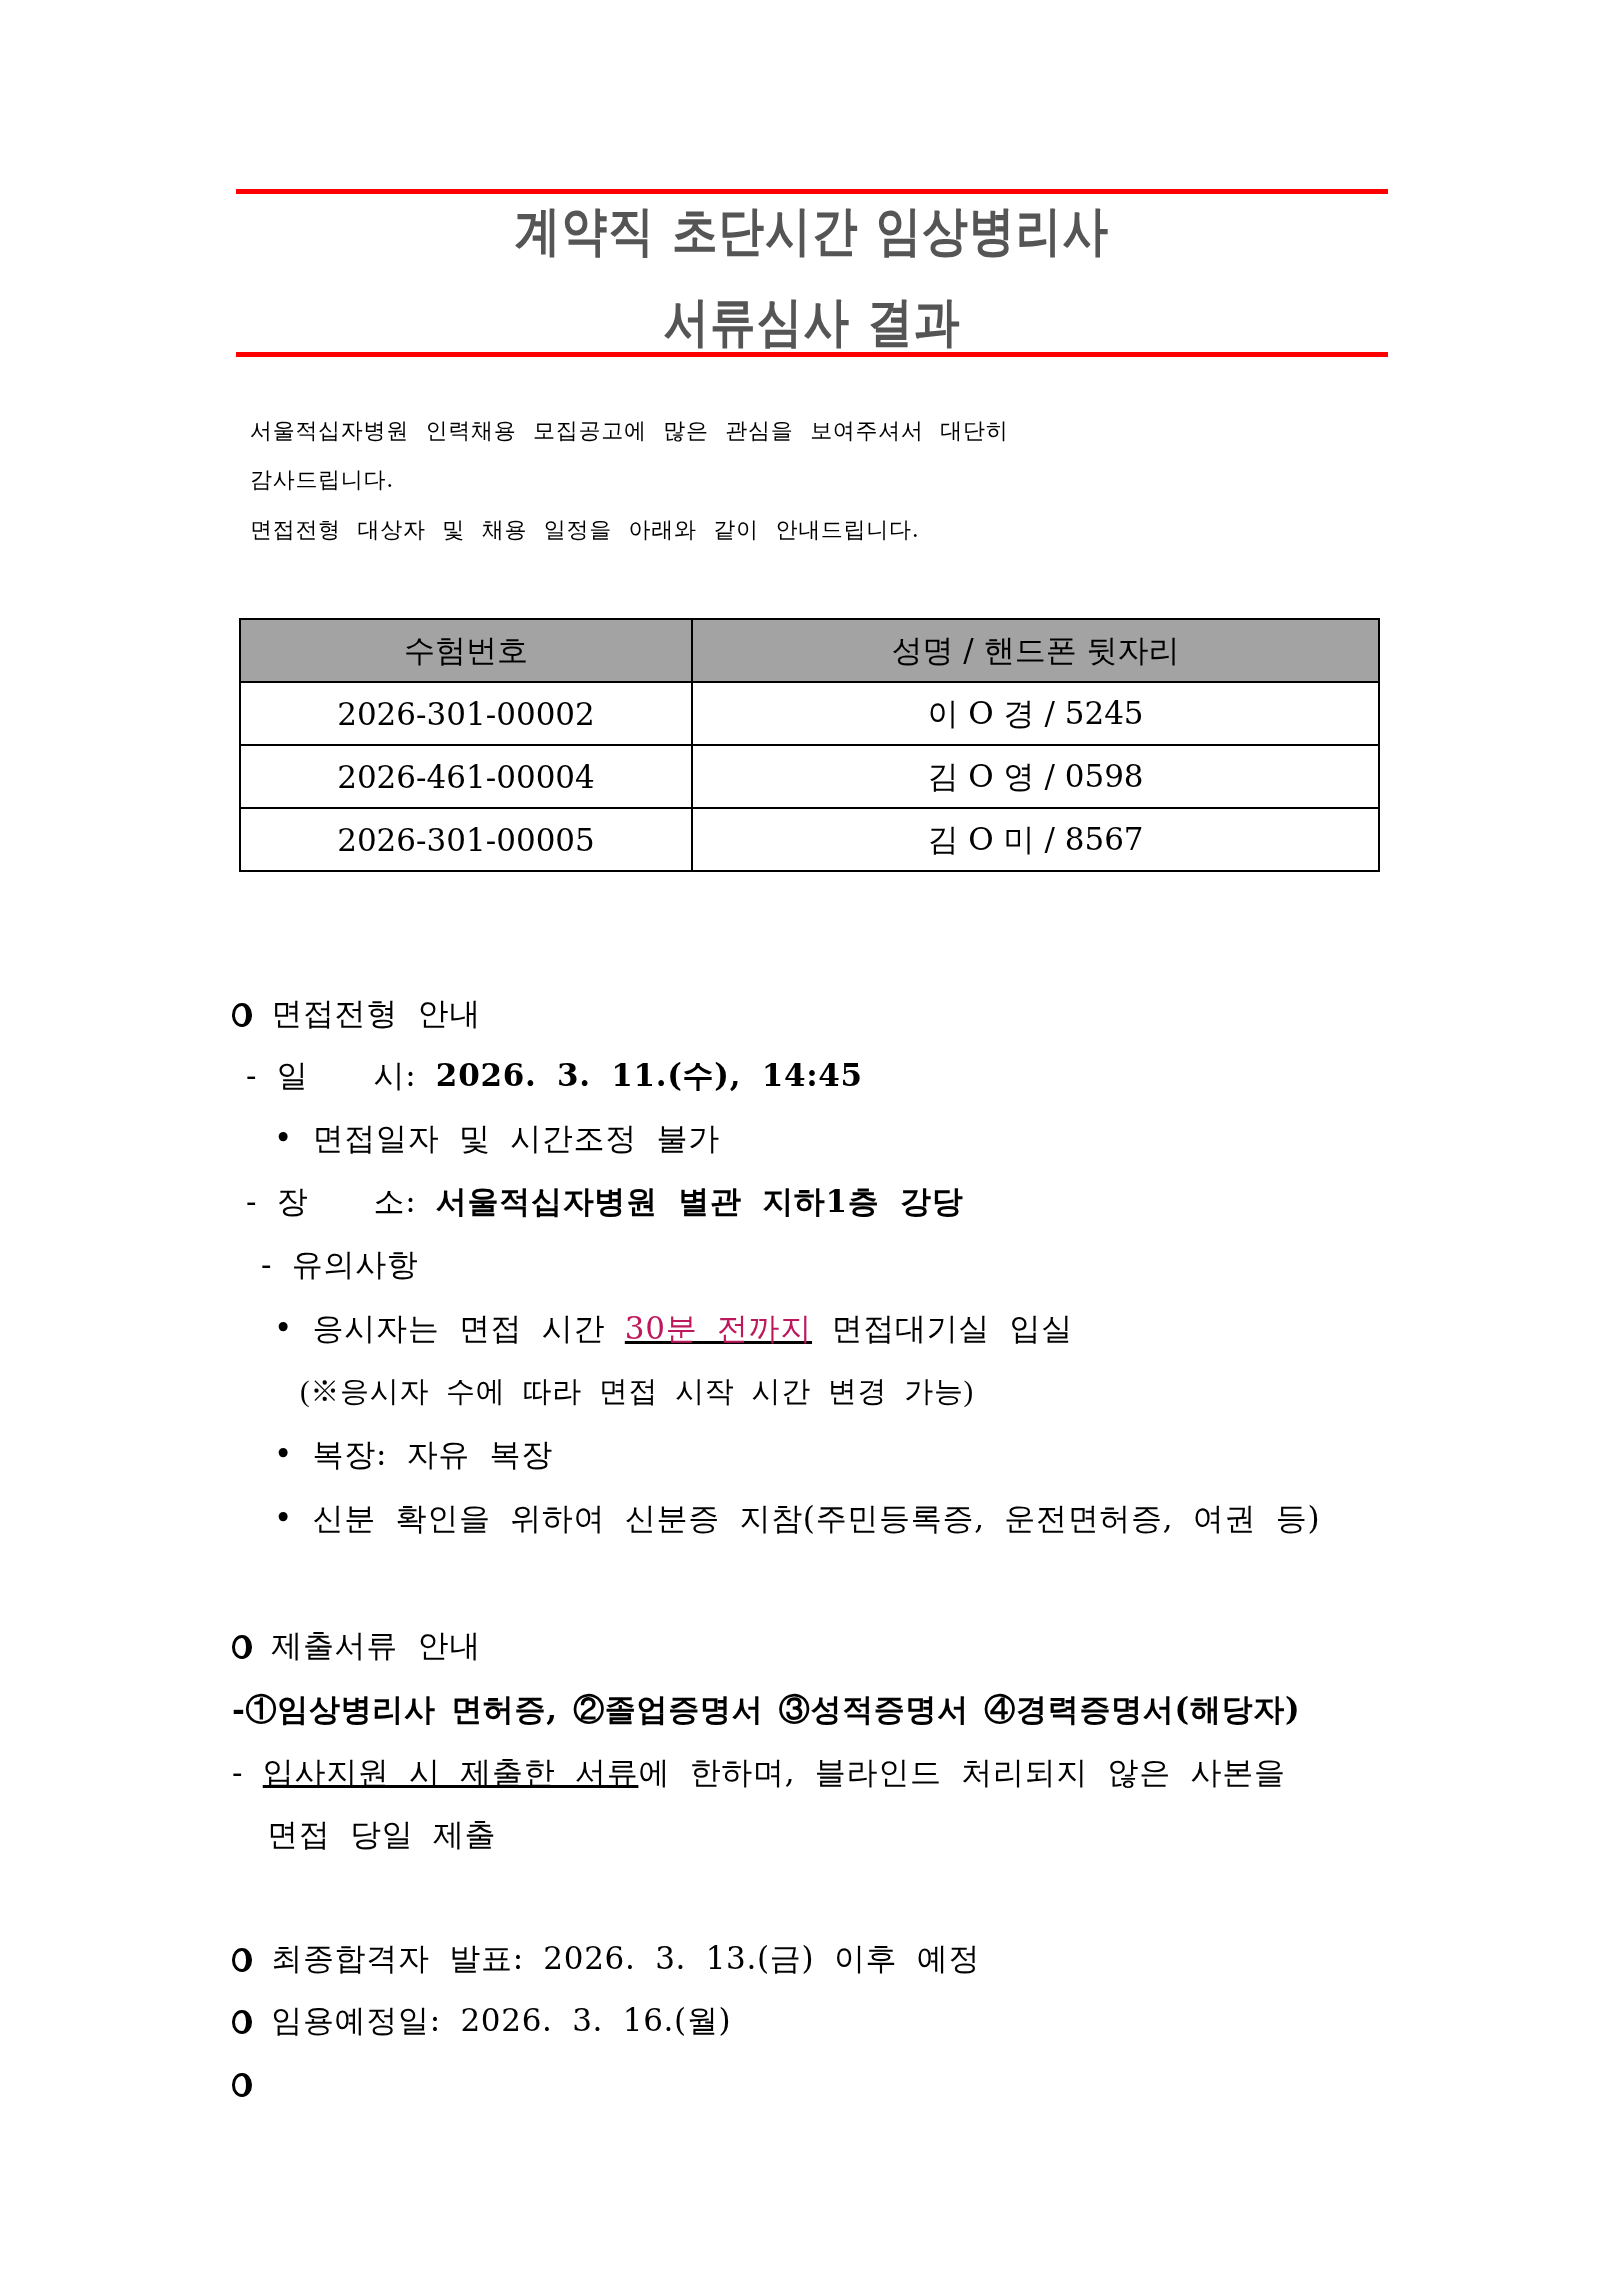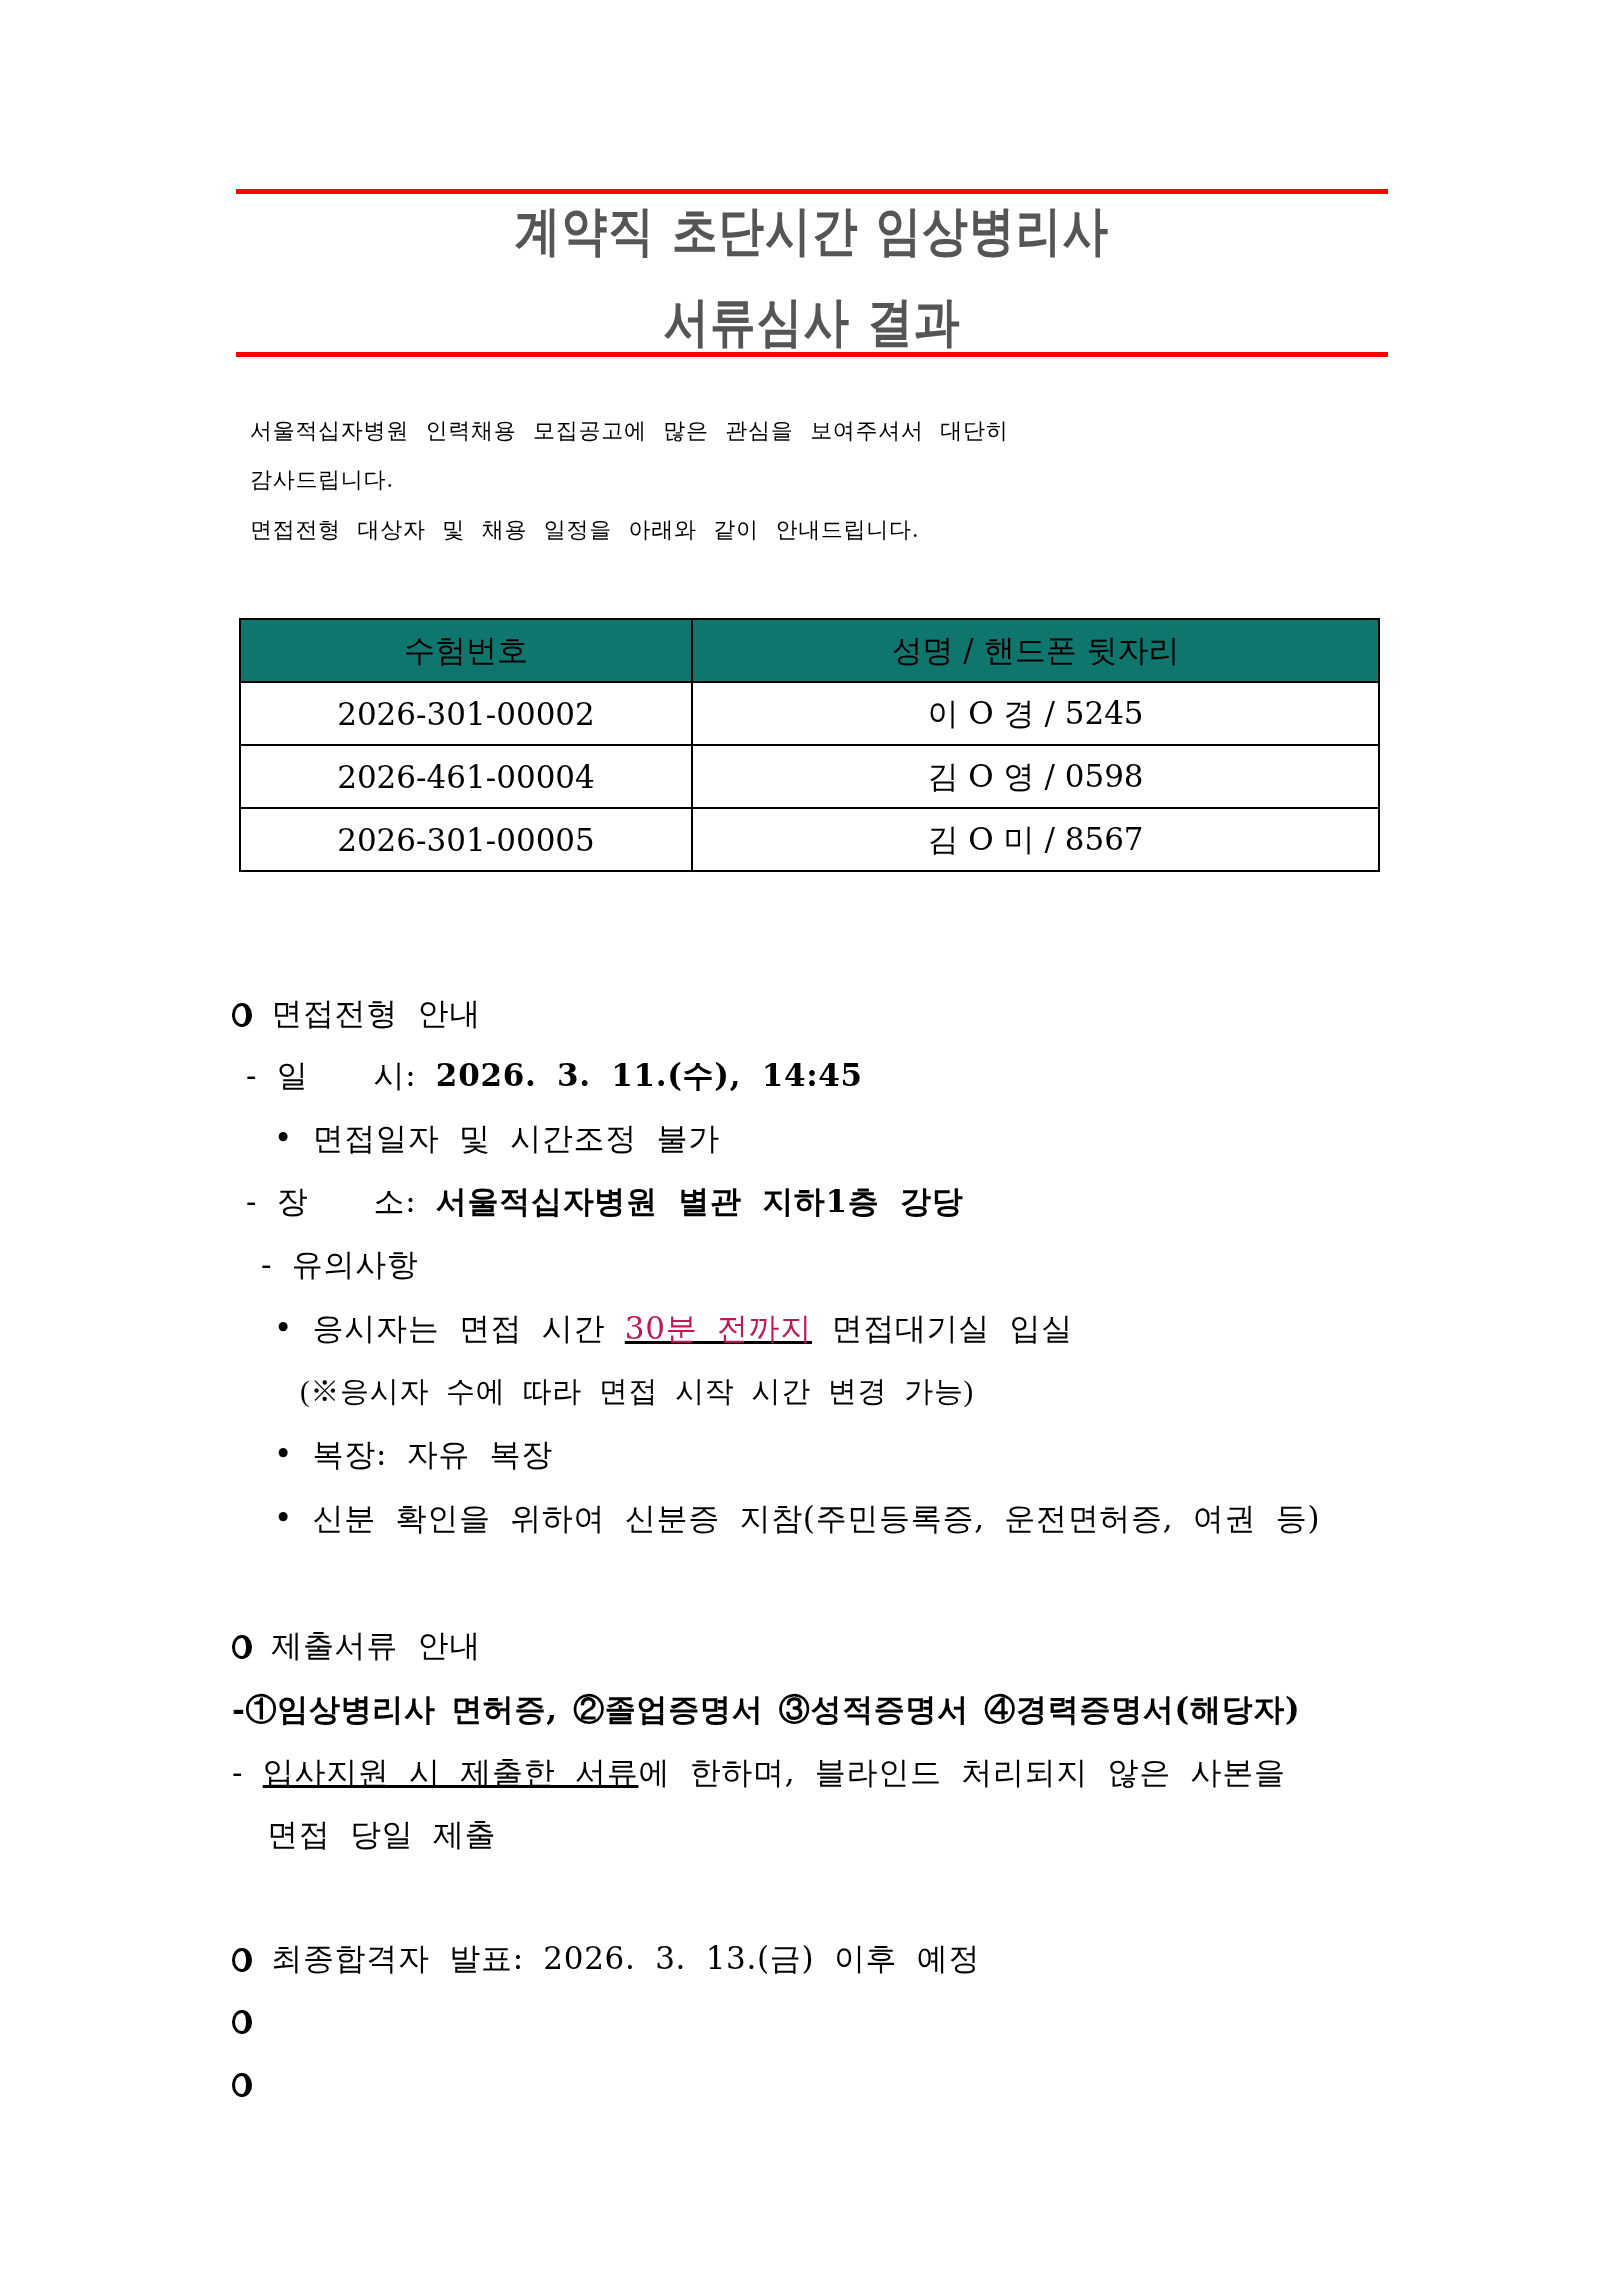--- a/index.html
+++ b/index.html
@@ -27,7 +27,7 @@
     border: 2px solid #000; height: 61px; text-align: center; font-weight: normal; padding: 0;
   }
   table.results td { border-top: 2.6px solid #000; }
-  table.results th { background: #0f766e; }
+  table.results th { background: #a3a3a3; }
   table.results .c1 { width: 450px; border-right: 0.7px solid #000; }
   .sec {
     position: absolute; left: 232px; font-size: 31px; line-height: 39px; white-space: nowrap;

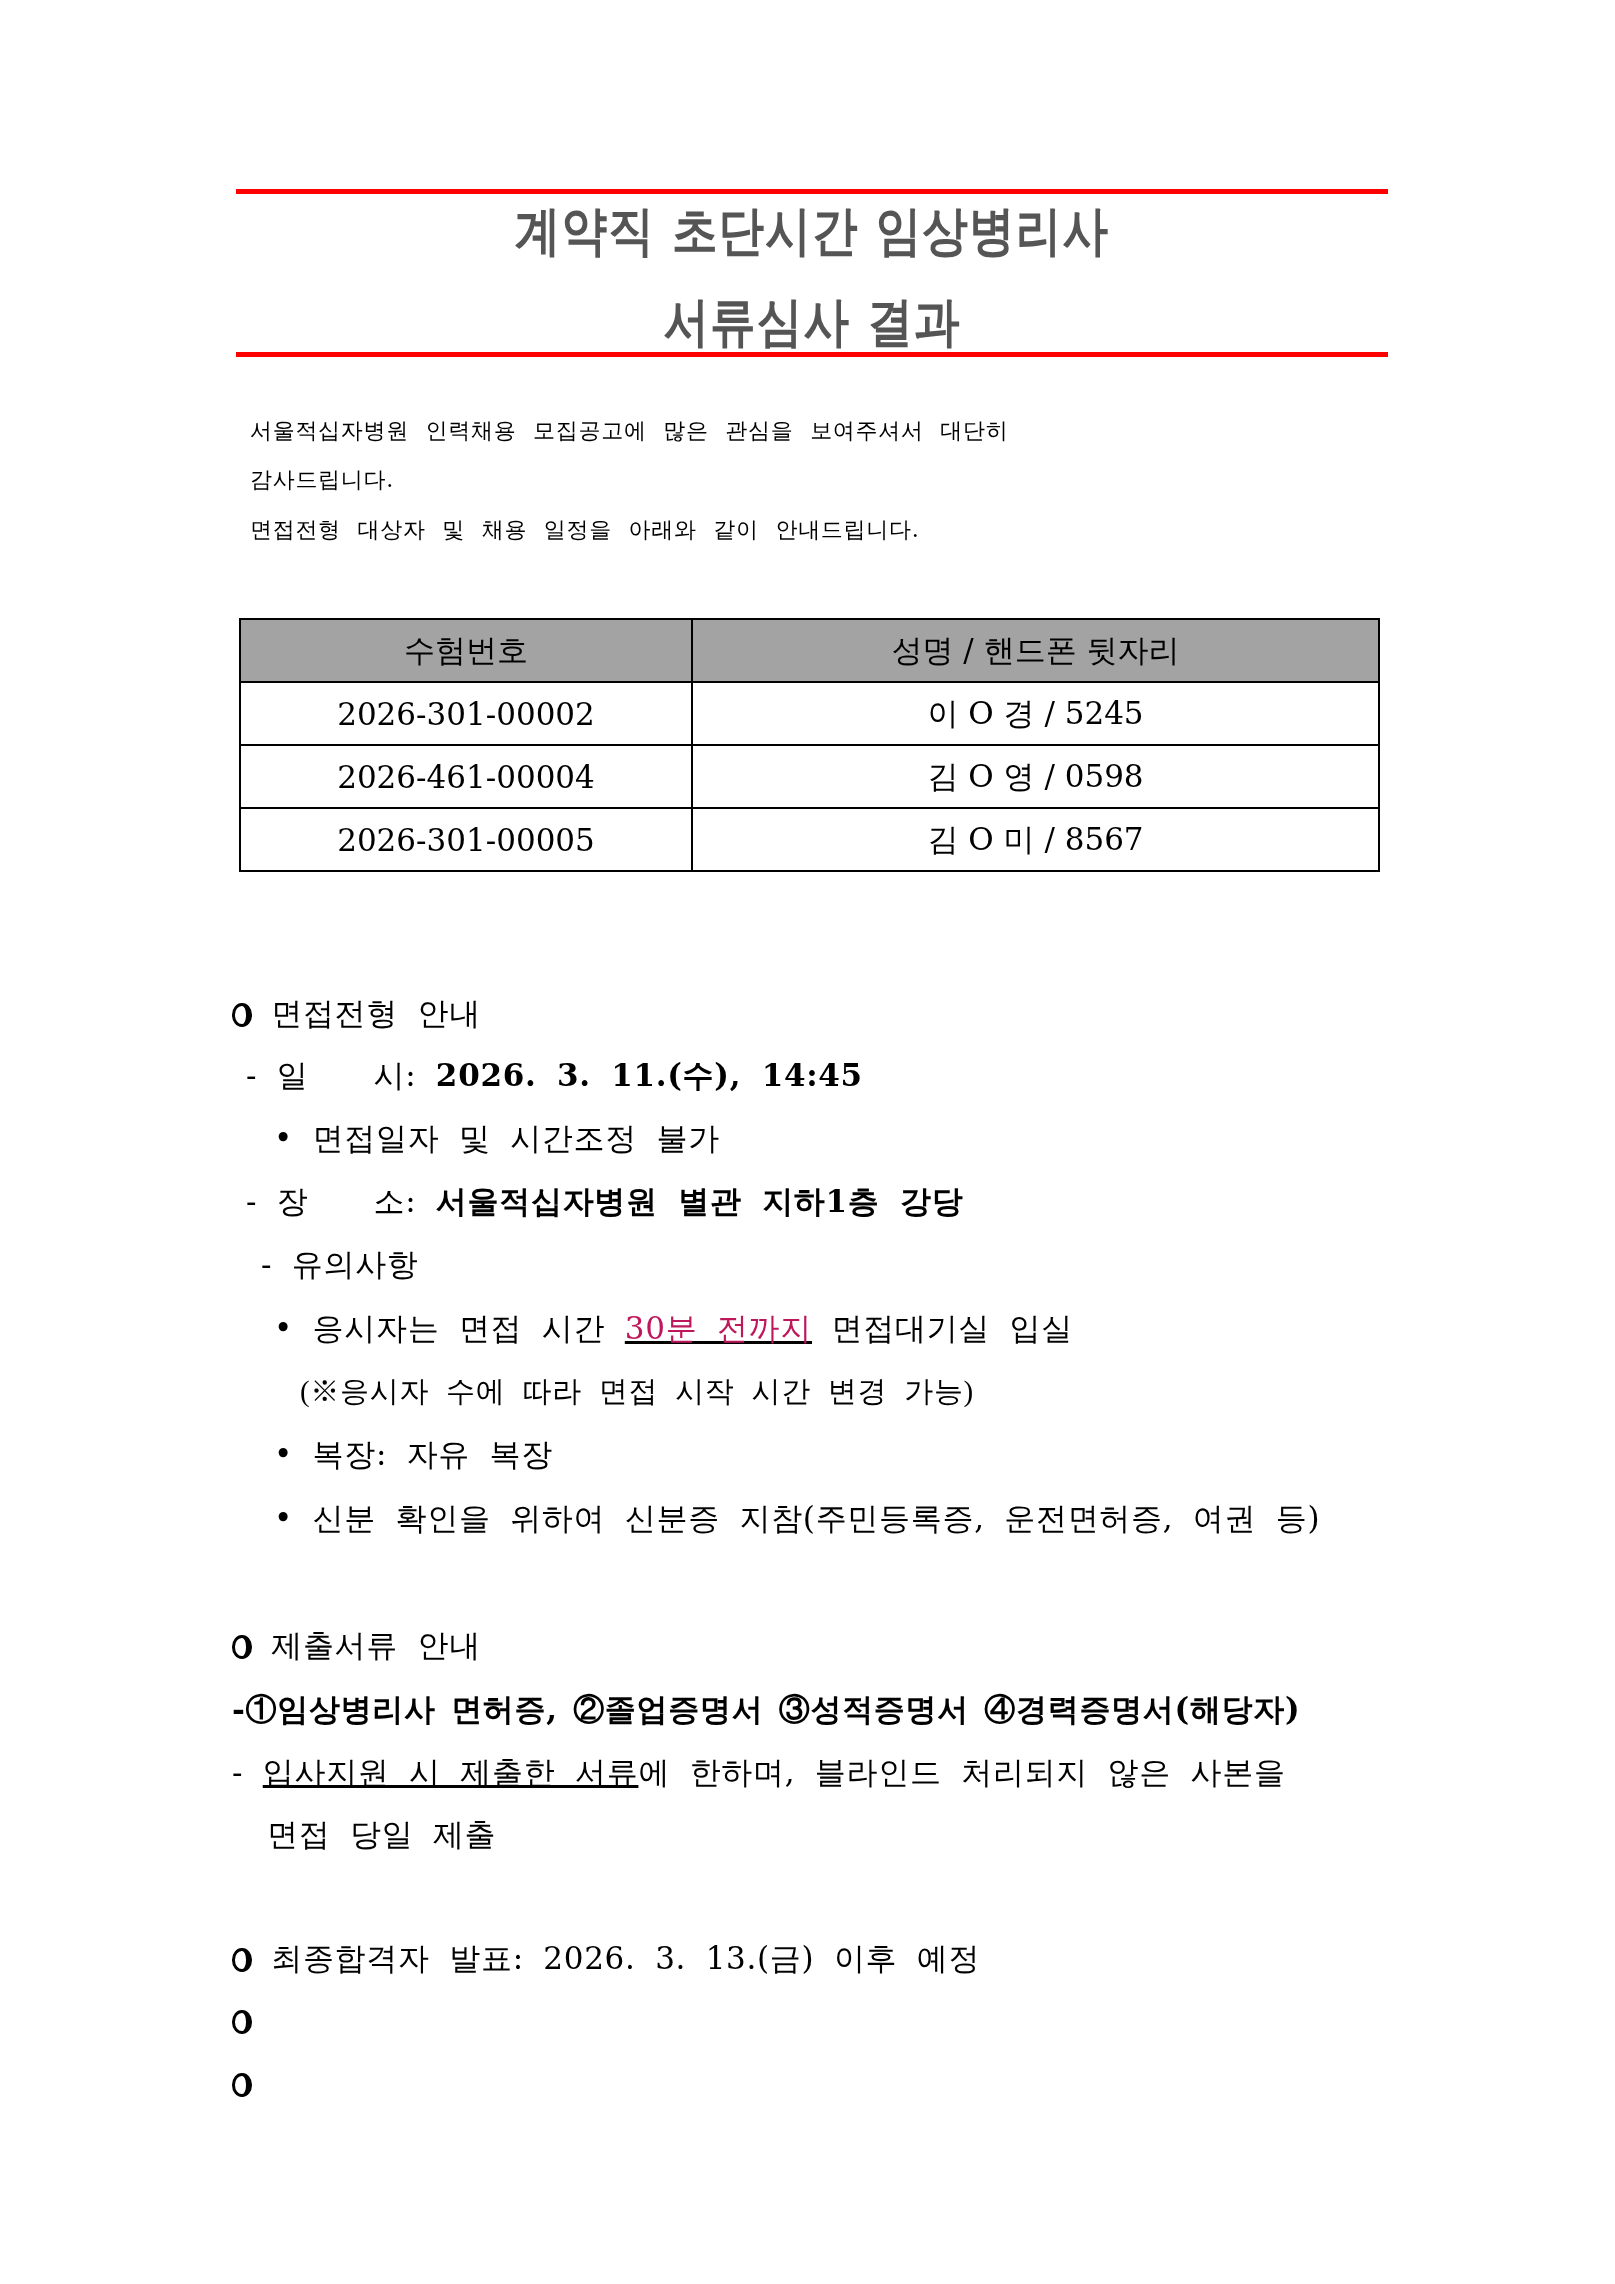--- a/index.html
+++ b/index.html
@@ -110,7 +110,7 @@
   <span class="circle"></span><span>최종합격자 발표: 2026. 3. 13.(금) 이후 예정</span>
 </div>
 <div class="sec" style="top:2001px;">
-  <span class="circle"></span>
+  <span class="circle"></span><span>임용예정일: 2026. 3. 16.(월)</span>
 </div>
 <div class="sec" style="top:2064px; letter-spacing:0; word-spacing:5.2px;">
   <span class="circle"></span>

